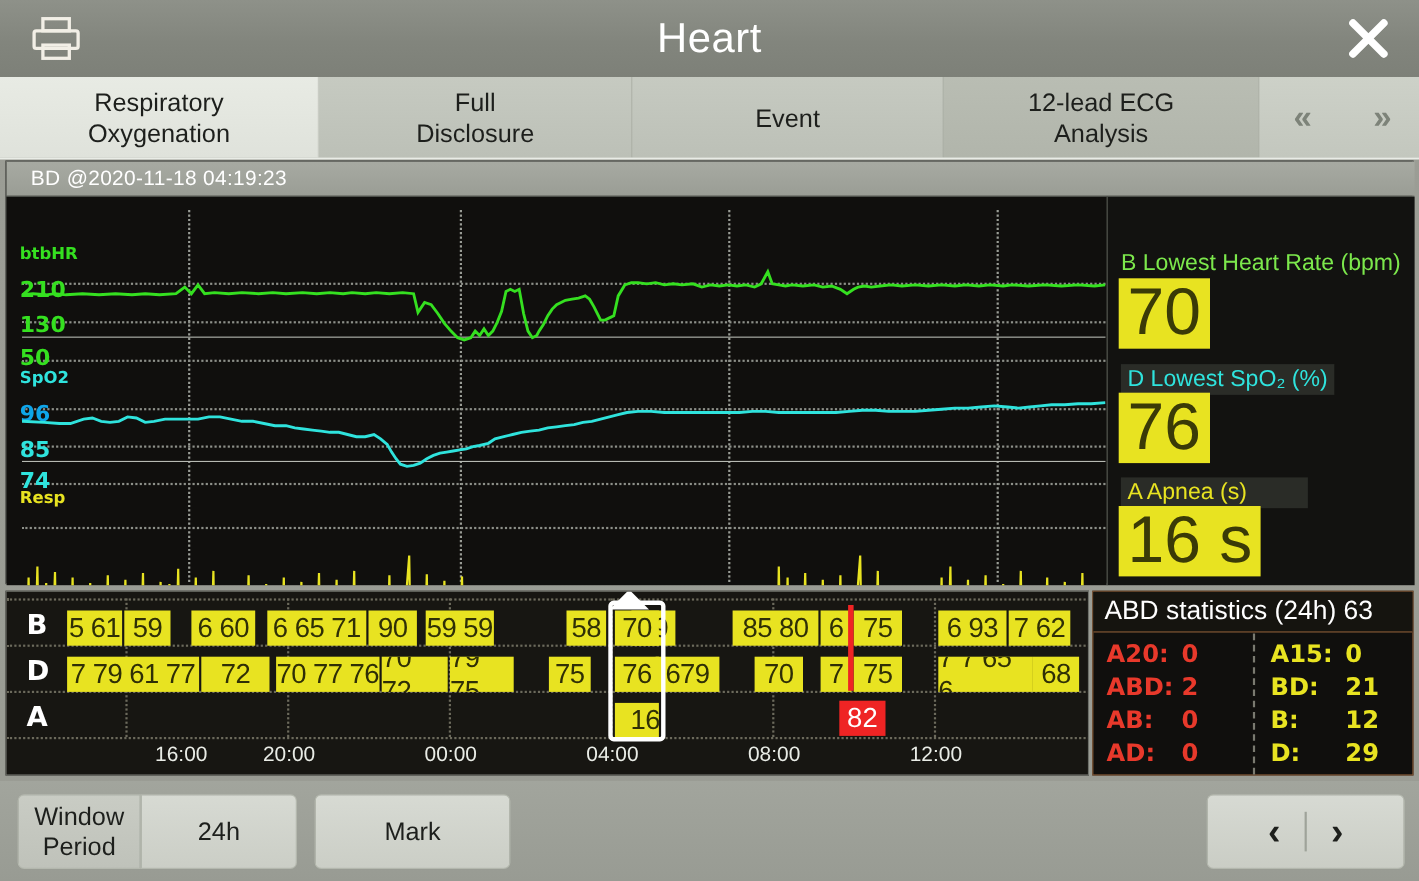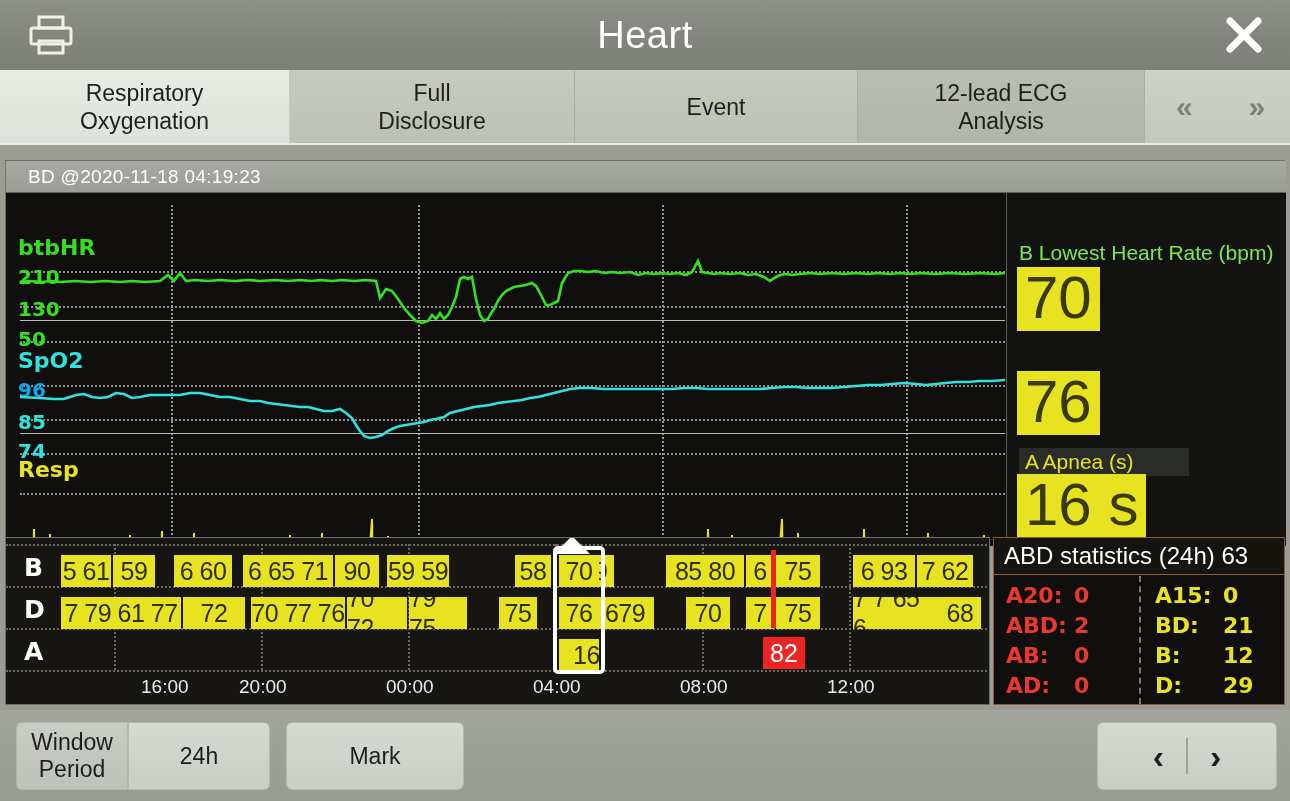--- a/index.html
+++ b/index.html
@@ -65,7 +65,7 @@
 
   
   .panel {
-    position:absolute; left:5px; top:160px; width:1280px; height:385px;
+    position:absolute; left:5px; top:146px; width:1280px; height:385px;
     background:#0e0f0c;
     border:1px solid #6e716a;
     padding-left:35px;

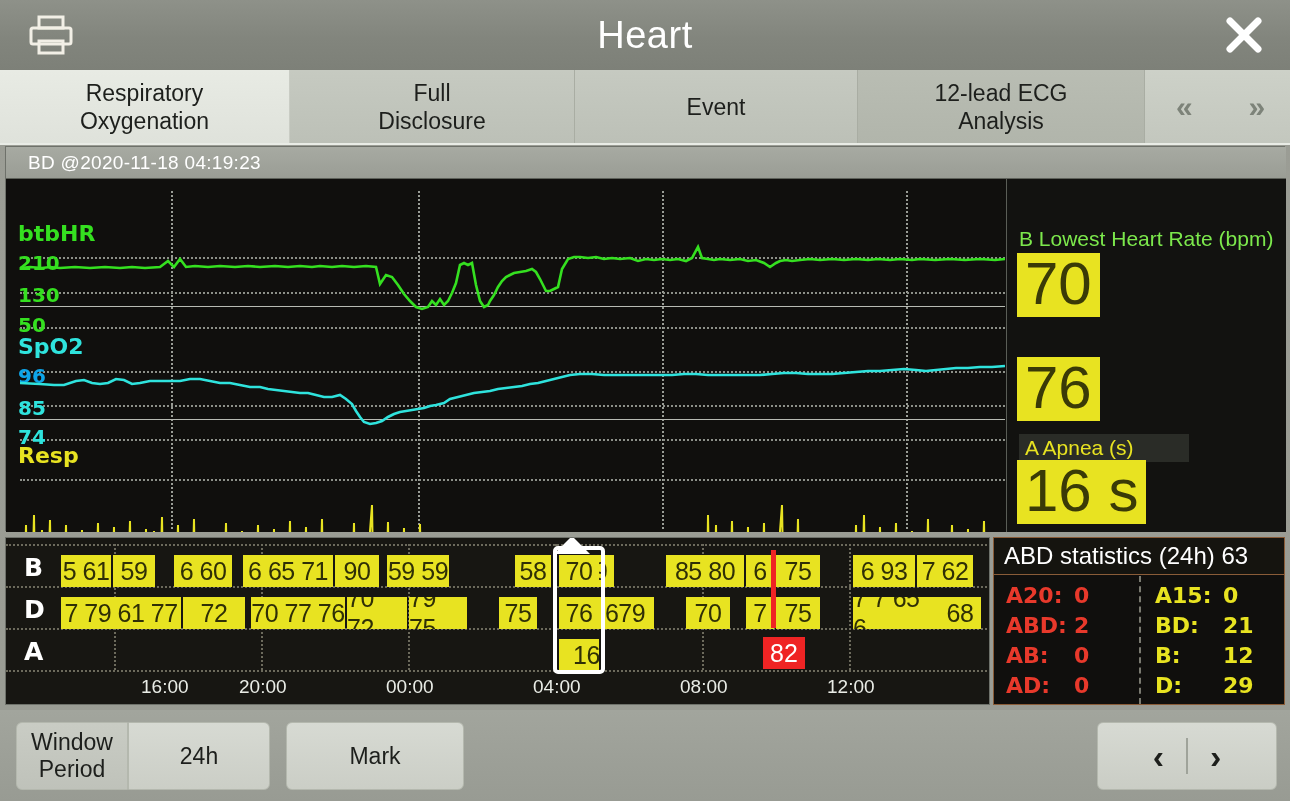--- a/index.html
+++ b/index.html
@@ -82,7 +82,7 @@
     background:#100f0d; overflow:hidden;
   }
   .wave-label {
-    position:absolute; left:12px; font-size:22px; font-weight:700;
+    position:absolute; left:12px; font-size:15px; font-weight:700;
     font-family:"DejaVu Sans", sans-serif;
   }
   .scale-lbl {

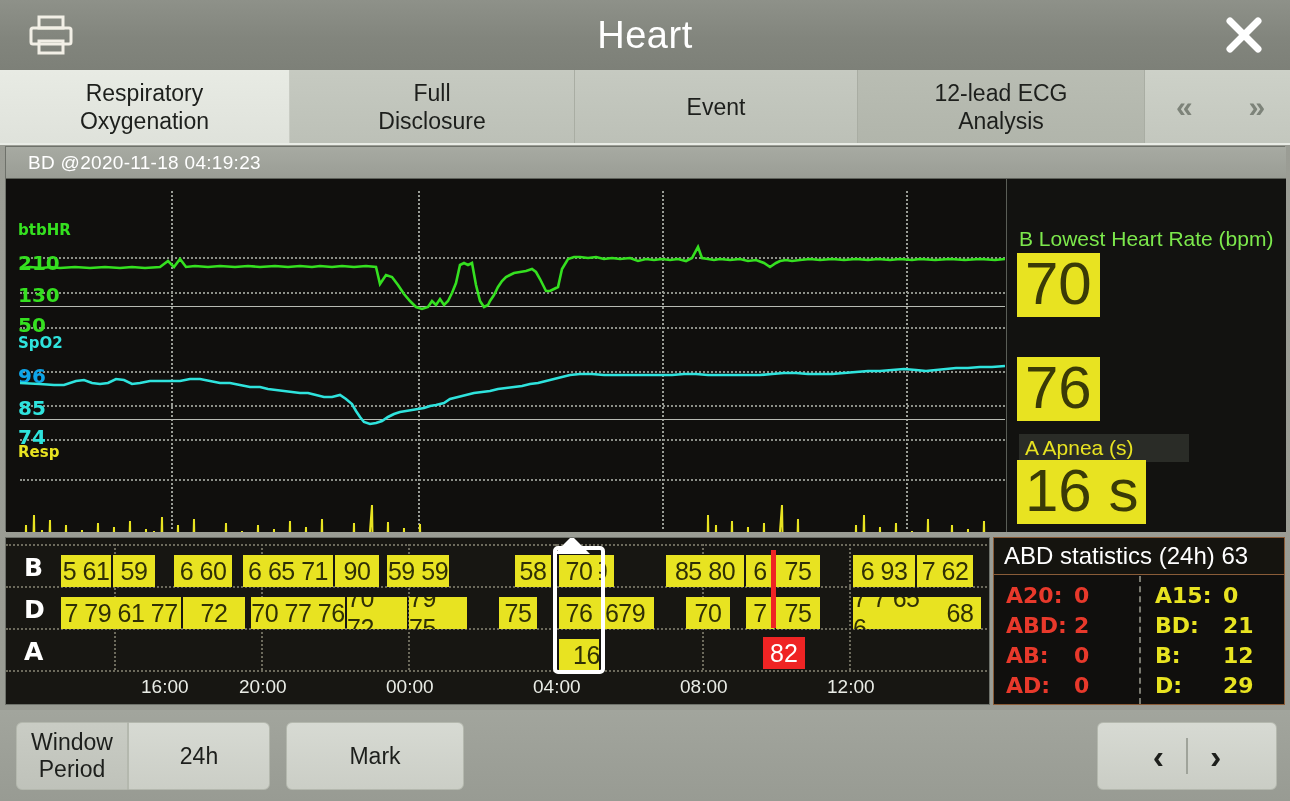--- a/index.html
+++ b/index.html
@@ -306,6 +306,7 @@
       <div class="num-label" style="left:12px; top:48px; color:#7ce84c;">B  Lowest Heart Rate (bpm)</div>
       <div class="num-value" style="left:10px; top:74px;">70</div>
 
+      <div class="num-label shaded" style="left:12px; top:152px; color:#2fe3dd;">D  Lowest SpO₂ (%)</div>
       <div class="num-value" style="left:10px; top:178px;">76</div>
 
       <div class="num-label shaded" style="left:12px; top:255px; color:#e8e321; min-width:170px;">A  Apnea (s)</div>

